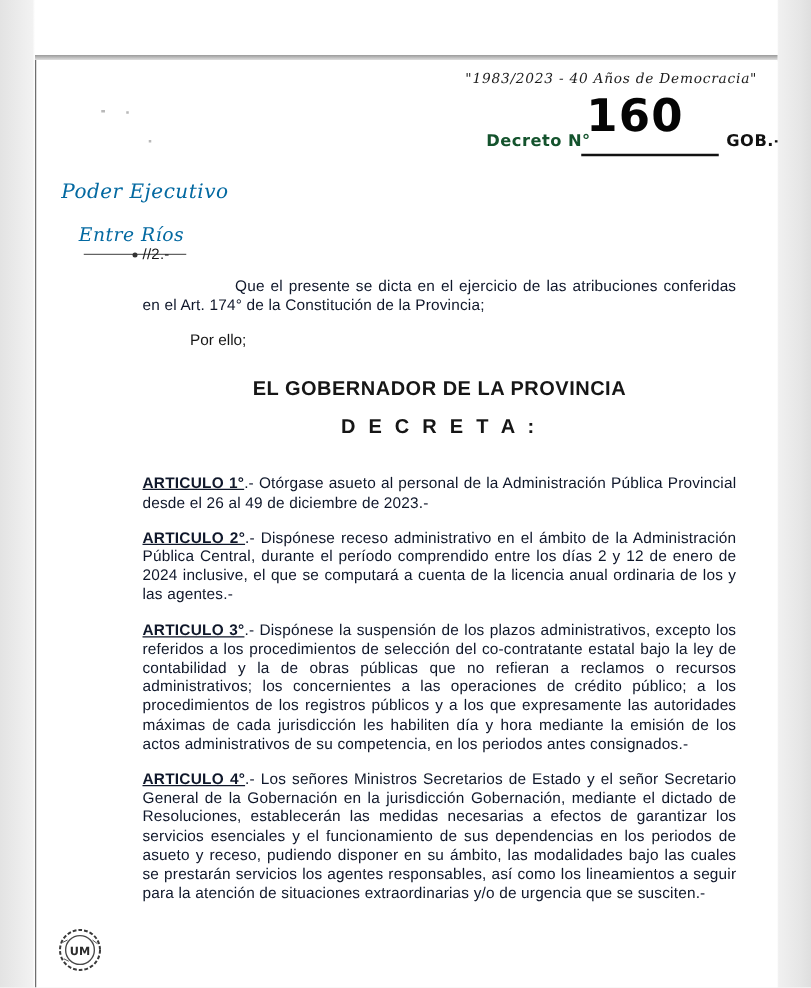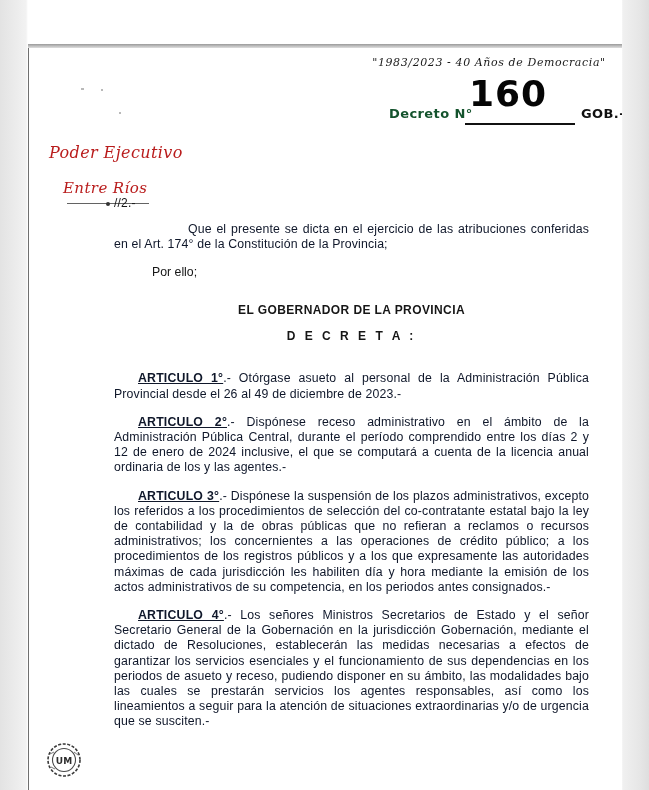--- a/index.html
+++ b/index.html
@@ -121,7 +121,7 @@
     width: 140px;
     font-family: "DejaVu Serif", serif;
     font-style: italic;
-    color: #b91c1c;
+    color: #0369a1;
   }
   .letterhead .lh1 {
     font-size: 16px;

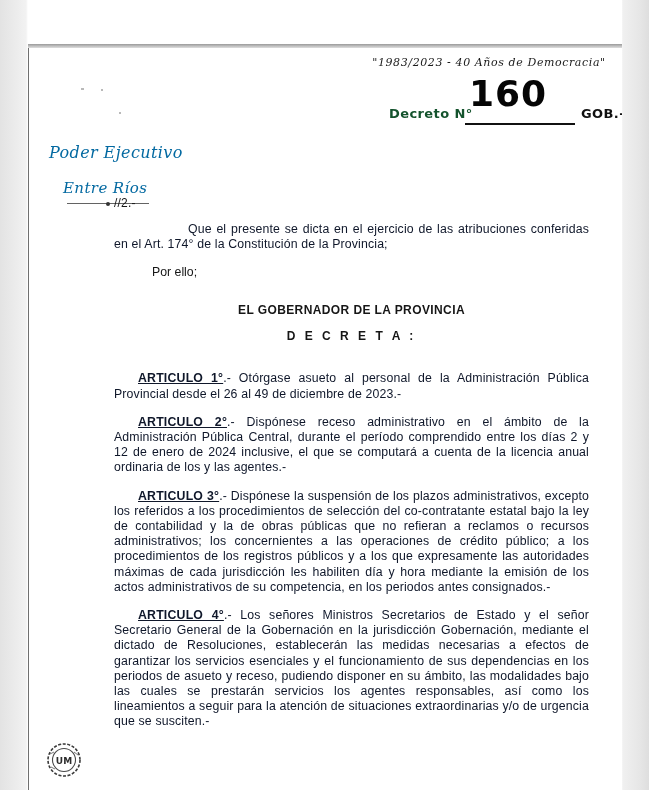--- a/index.html
+++ b/index.html
@@ -184,7 +184,7 @@
     text-align: center;
     font-family: "Liberation Sans", sans-serif;
     font-weight: bold;
-    font-size: 12px;
+    font-size: 16px;
     letter-spacing: 0.4px;
     margin: 0;
   }

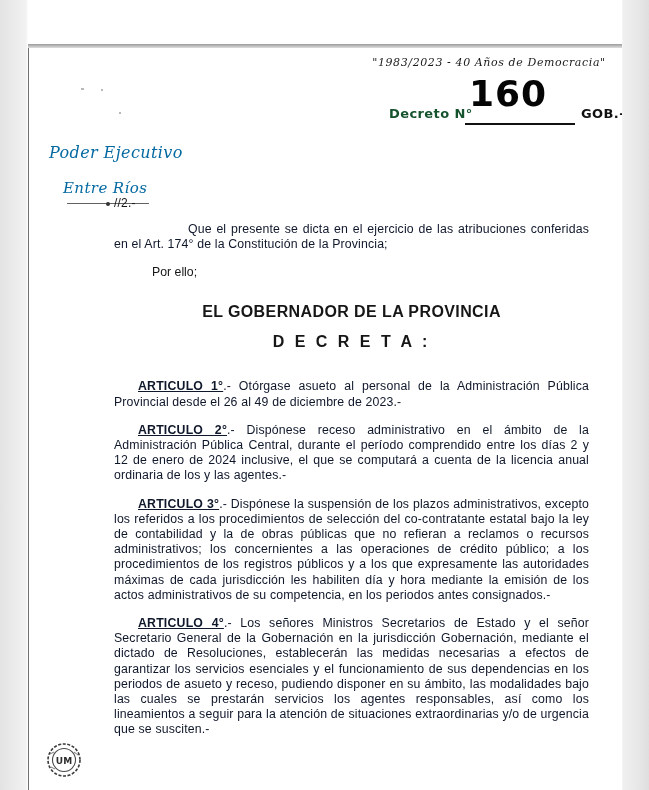--- a/index.html
+++ b/index.html
@@ -197,7 +197,6 @@
     font-weight: bold;
     text-decoration: underline;
     letter-spacing: 0.2px;
-    margin-left: 24px;
   }
 
   

